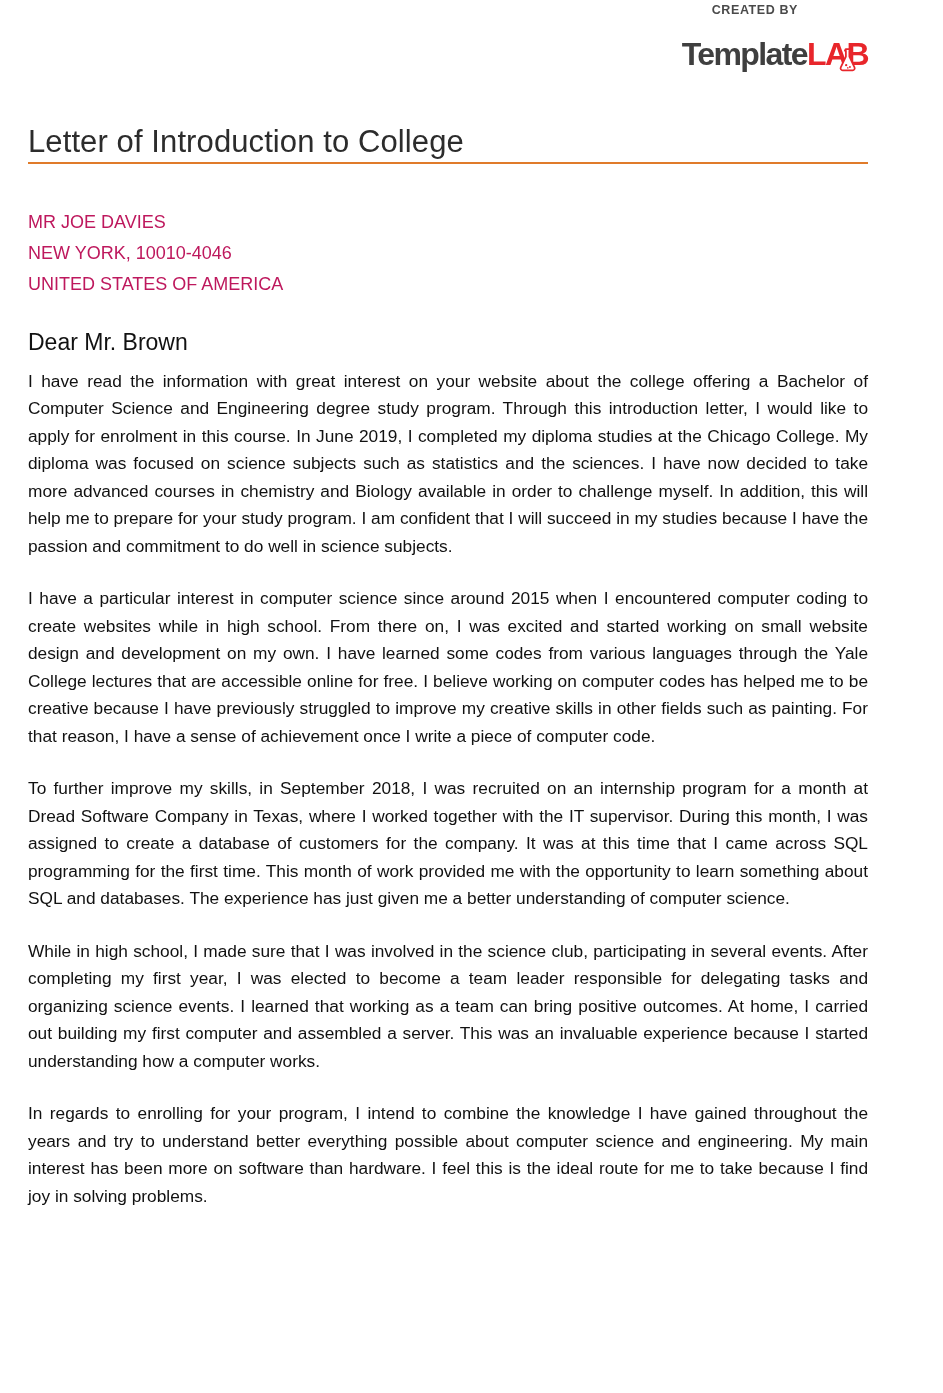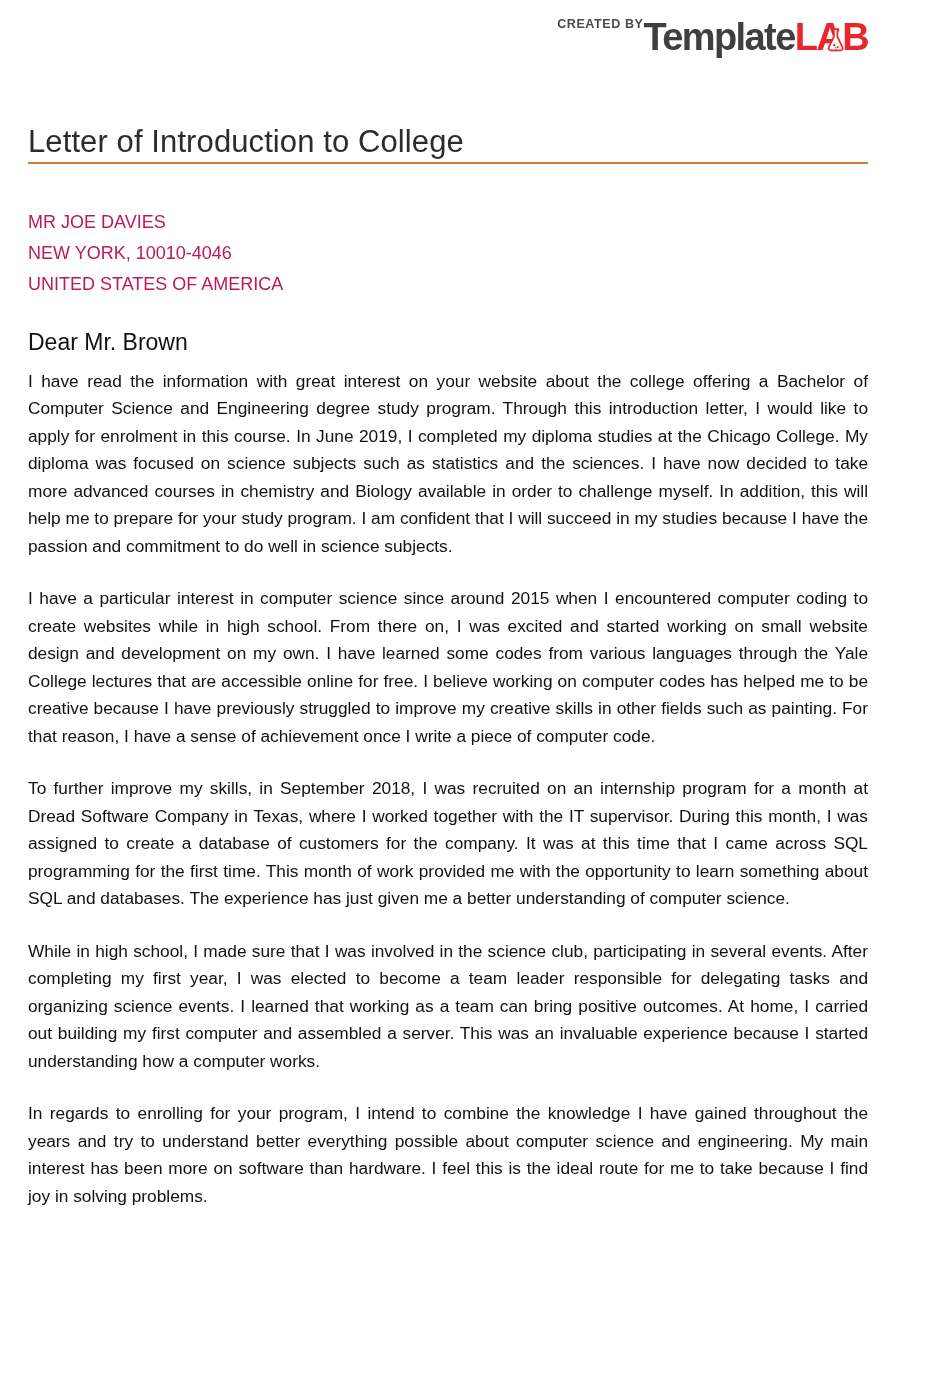--- a/index.html
+++ b/index.html
@@ -27,8 +27,9 @@
   }
   .logo-block {
     display: flex;
+    flex-direction: column;
     align-items: flex-start;
-    padding-top: 18px;
+    padding-top: 4px;
   }
   .logo-created-by {
     font-family: "Liberation Sans", sans-serif;

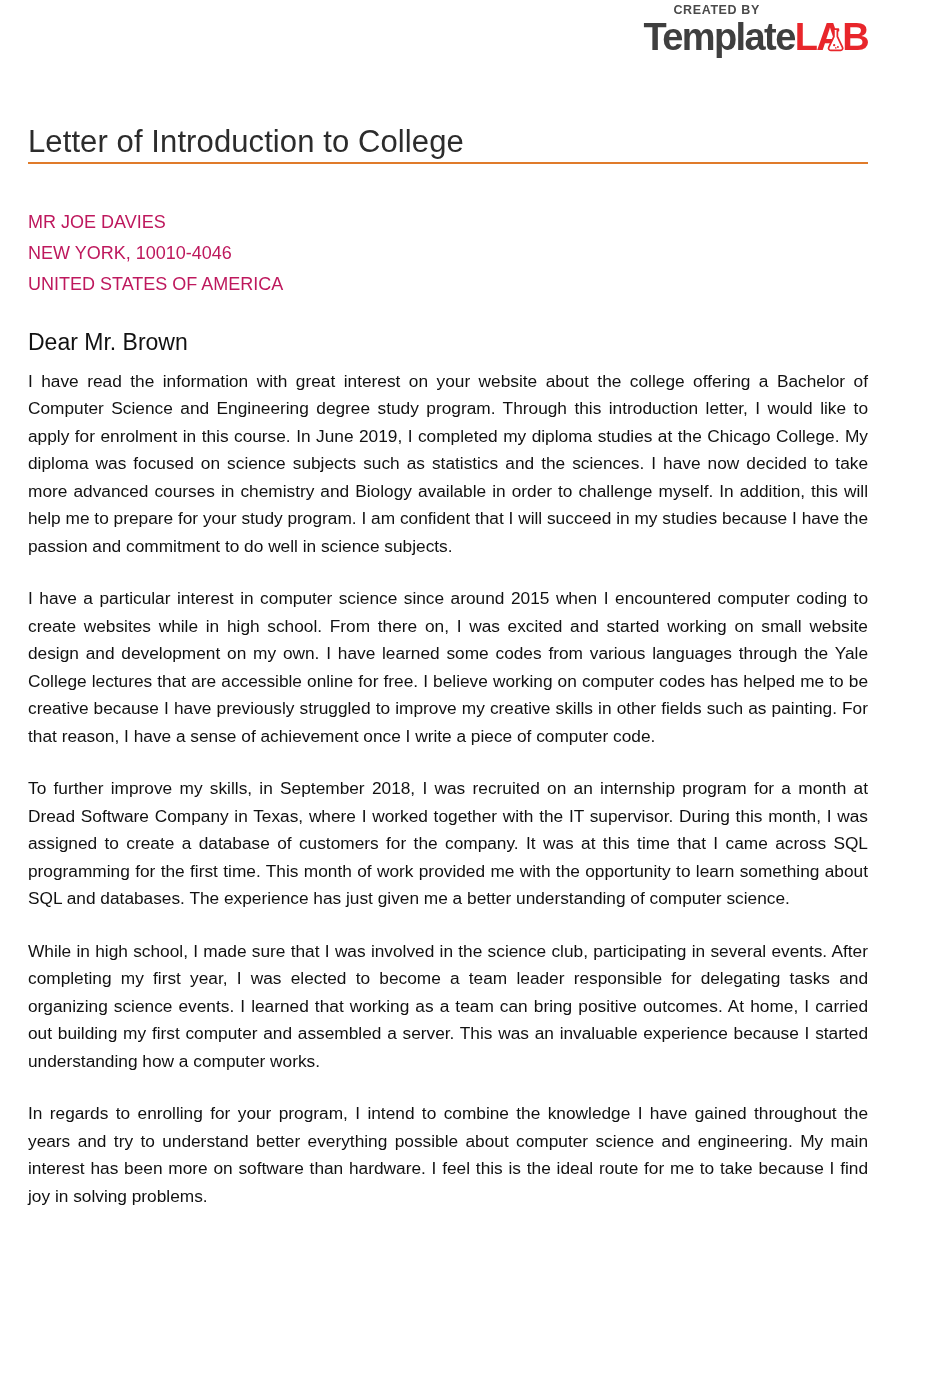--- a/index.html
+++ b/index.html
@@ -45,10 +45,11 @@
     display: flex;
     align-items: flex-start;
     font-family: "Liberation Sans", sans-serif;
-    font-size: 38px;
+    font-size: 32px;
     font-weight: bold;
     line-height: 1;
     letter-spacing: -1.6px;
+    margin-top: 20px;
   }
   .logo-template {
     color: #3f3f3f;

